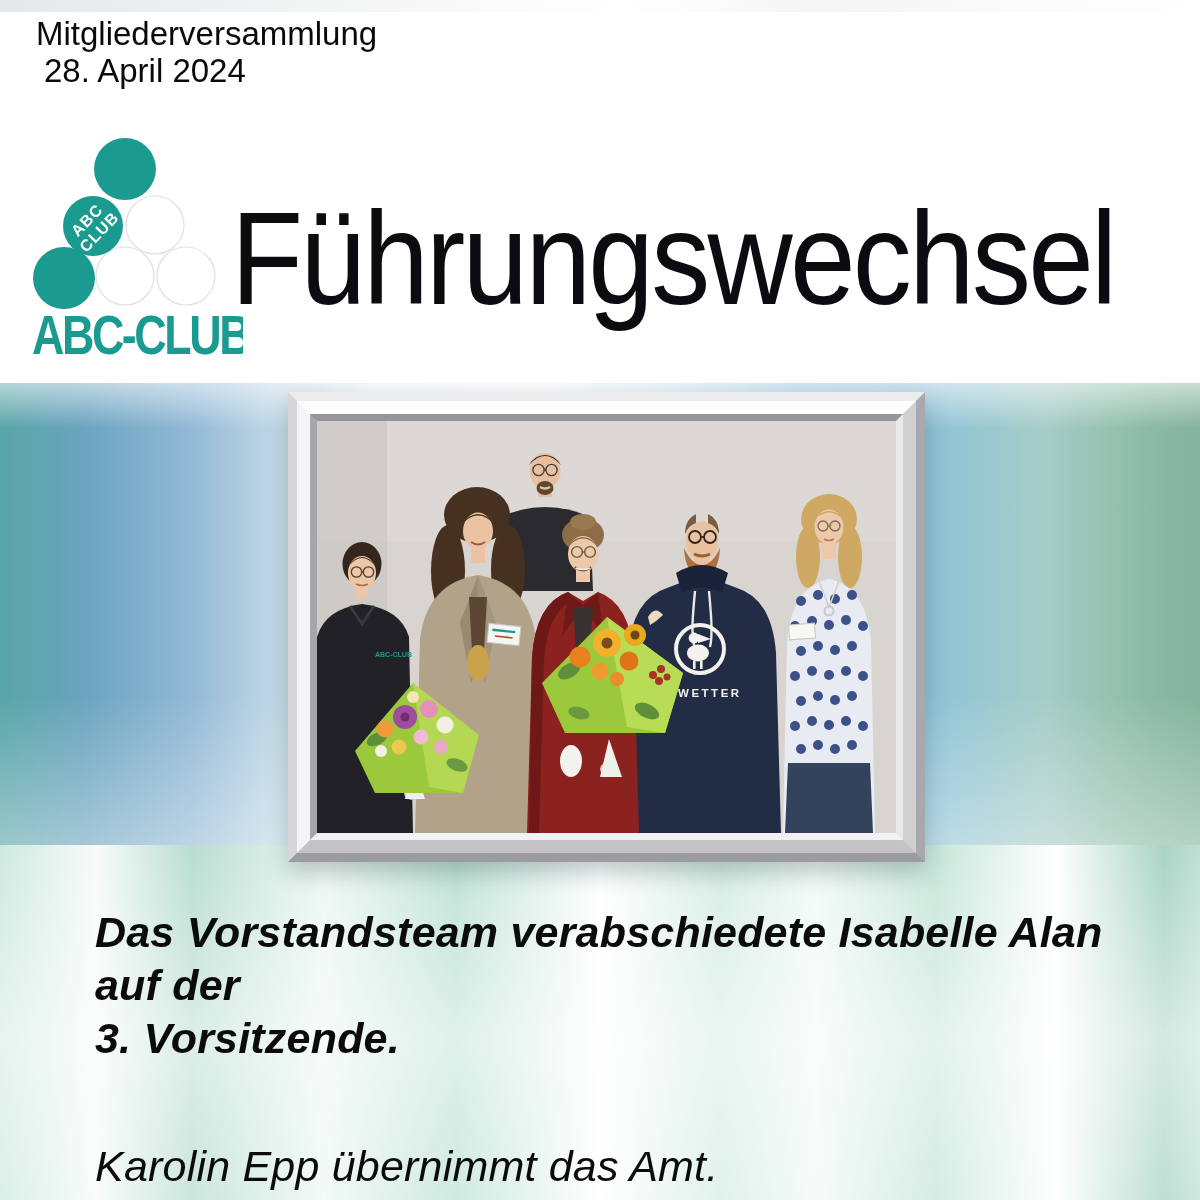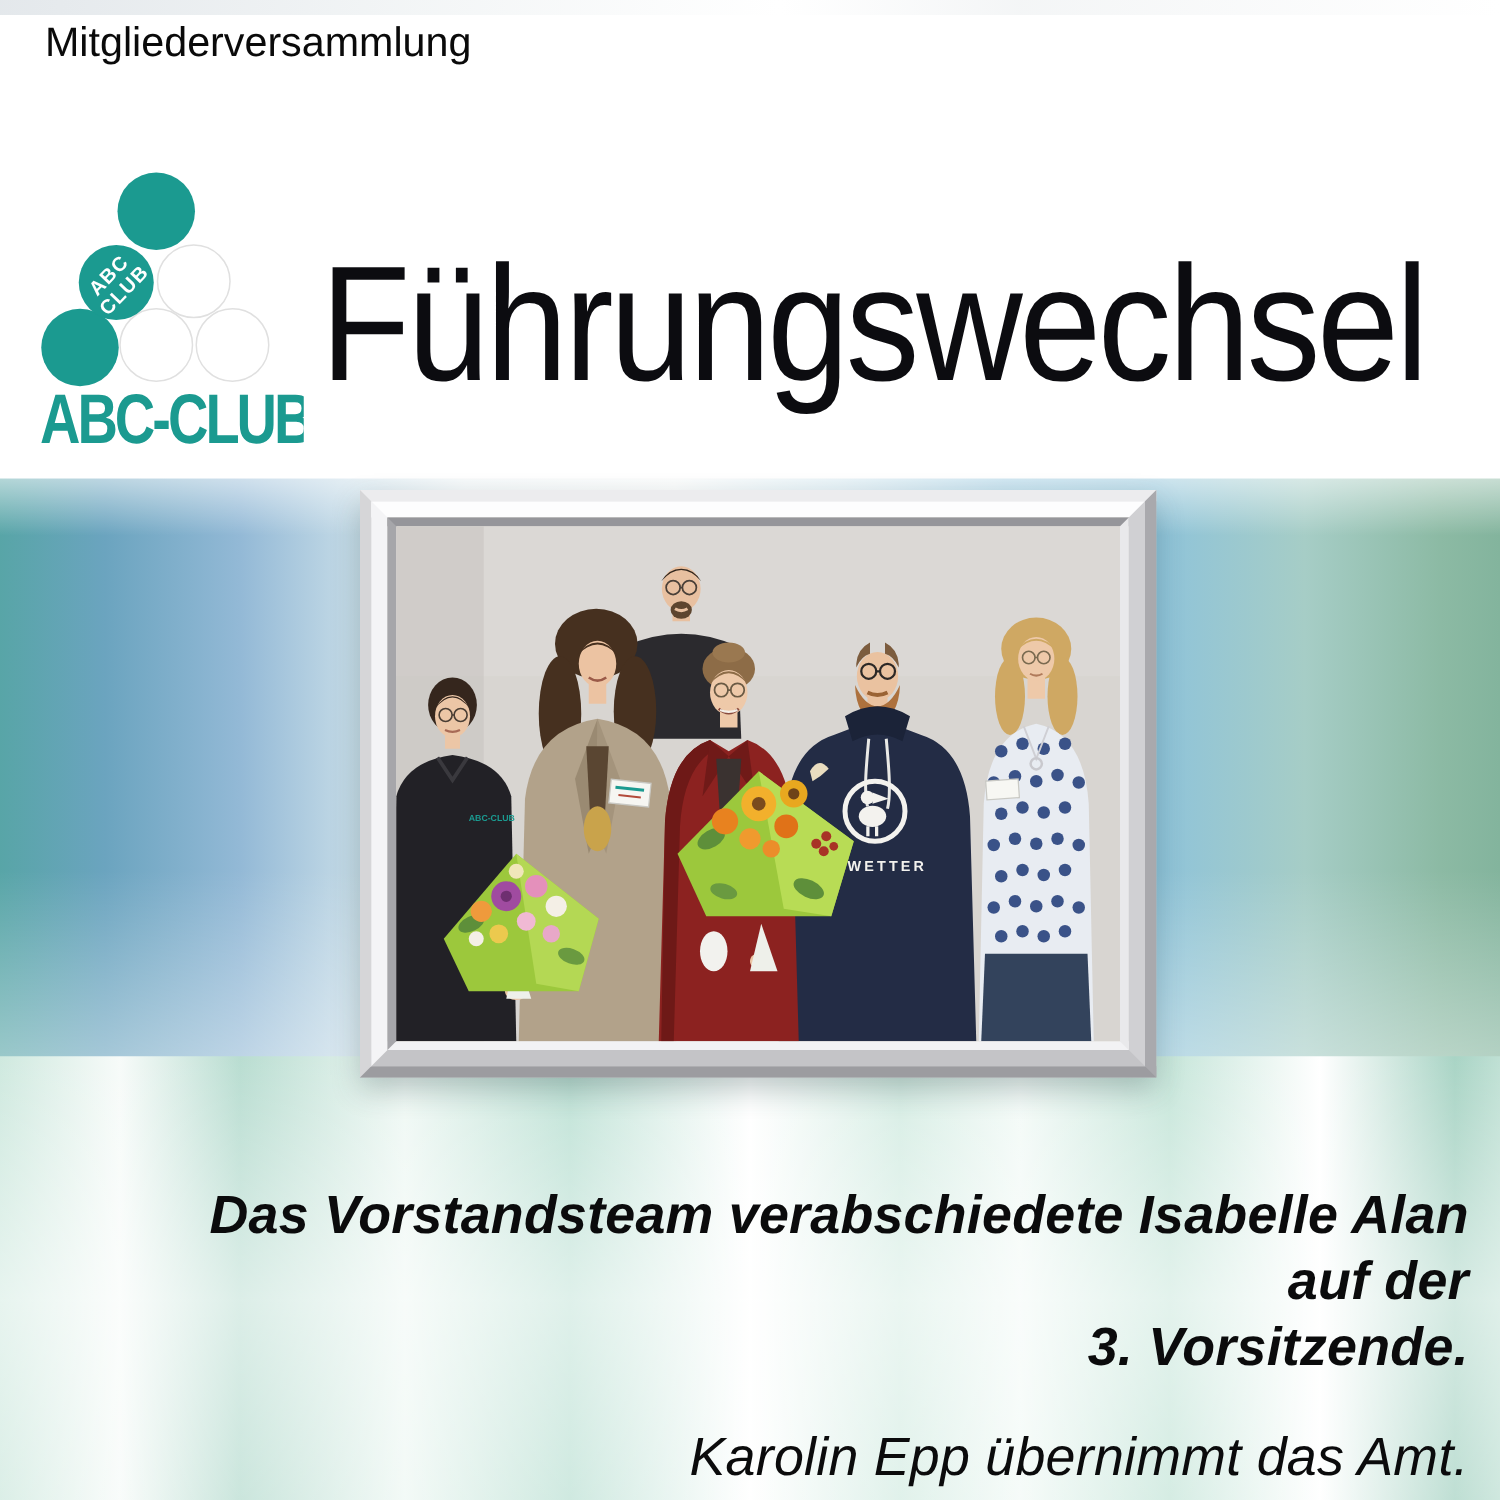--- a/index.html
+++ b/index.html
@@ -6,7 +6,6 @@
   .page{
     position:relative;width:1200px;height:1200px;overflow:hidden;background:#ffffff;
     font-family:"Liberation Sans",sans-serif;
-    text-align:right;
   }
   
   .top-smudge{

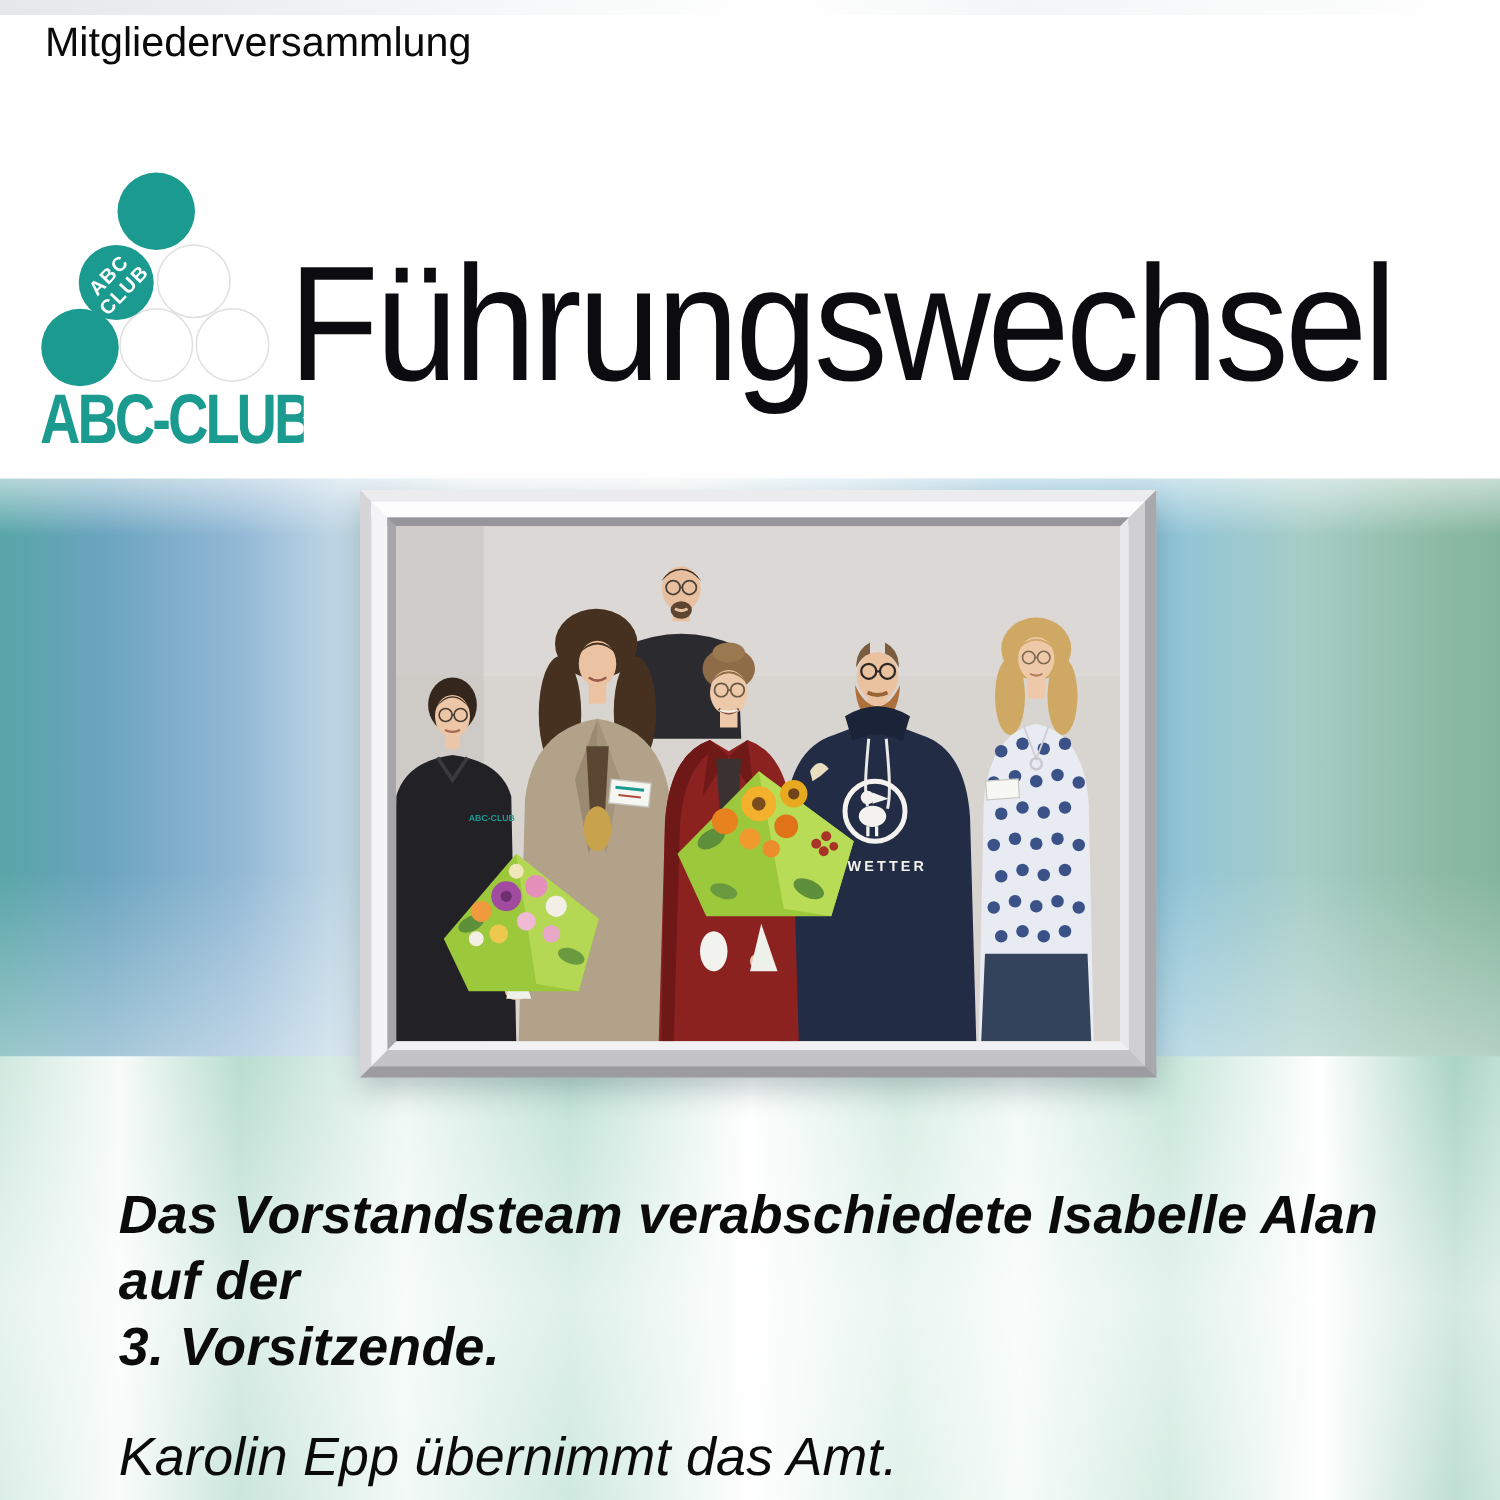--- a/index.html
+++ b/index.html
@@ -75,6 +75,7 @@
 
   <div class="top-note">
     <div class="l1">Mitgliederversammlung</div>
+    <div class="l2">28. April 2024</div>
   </div>
 
   <div class="logo">

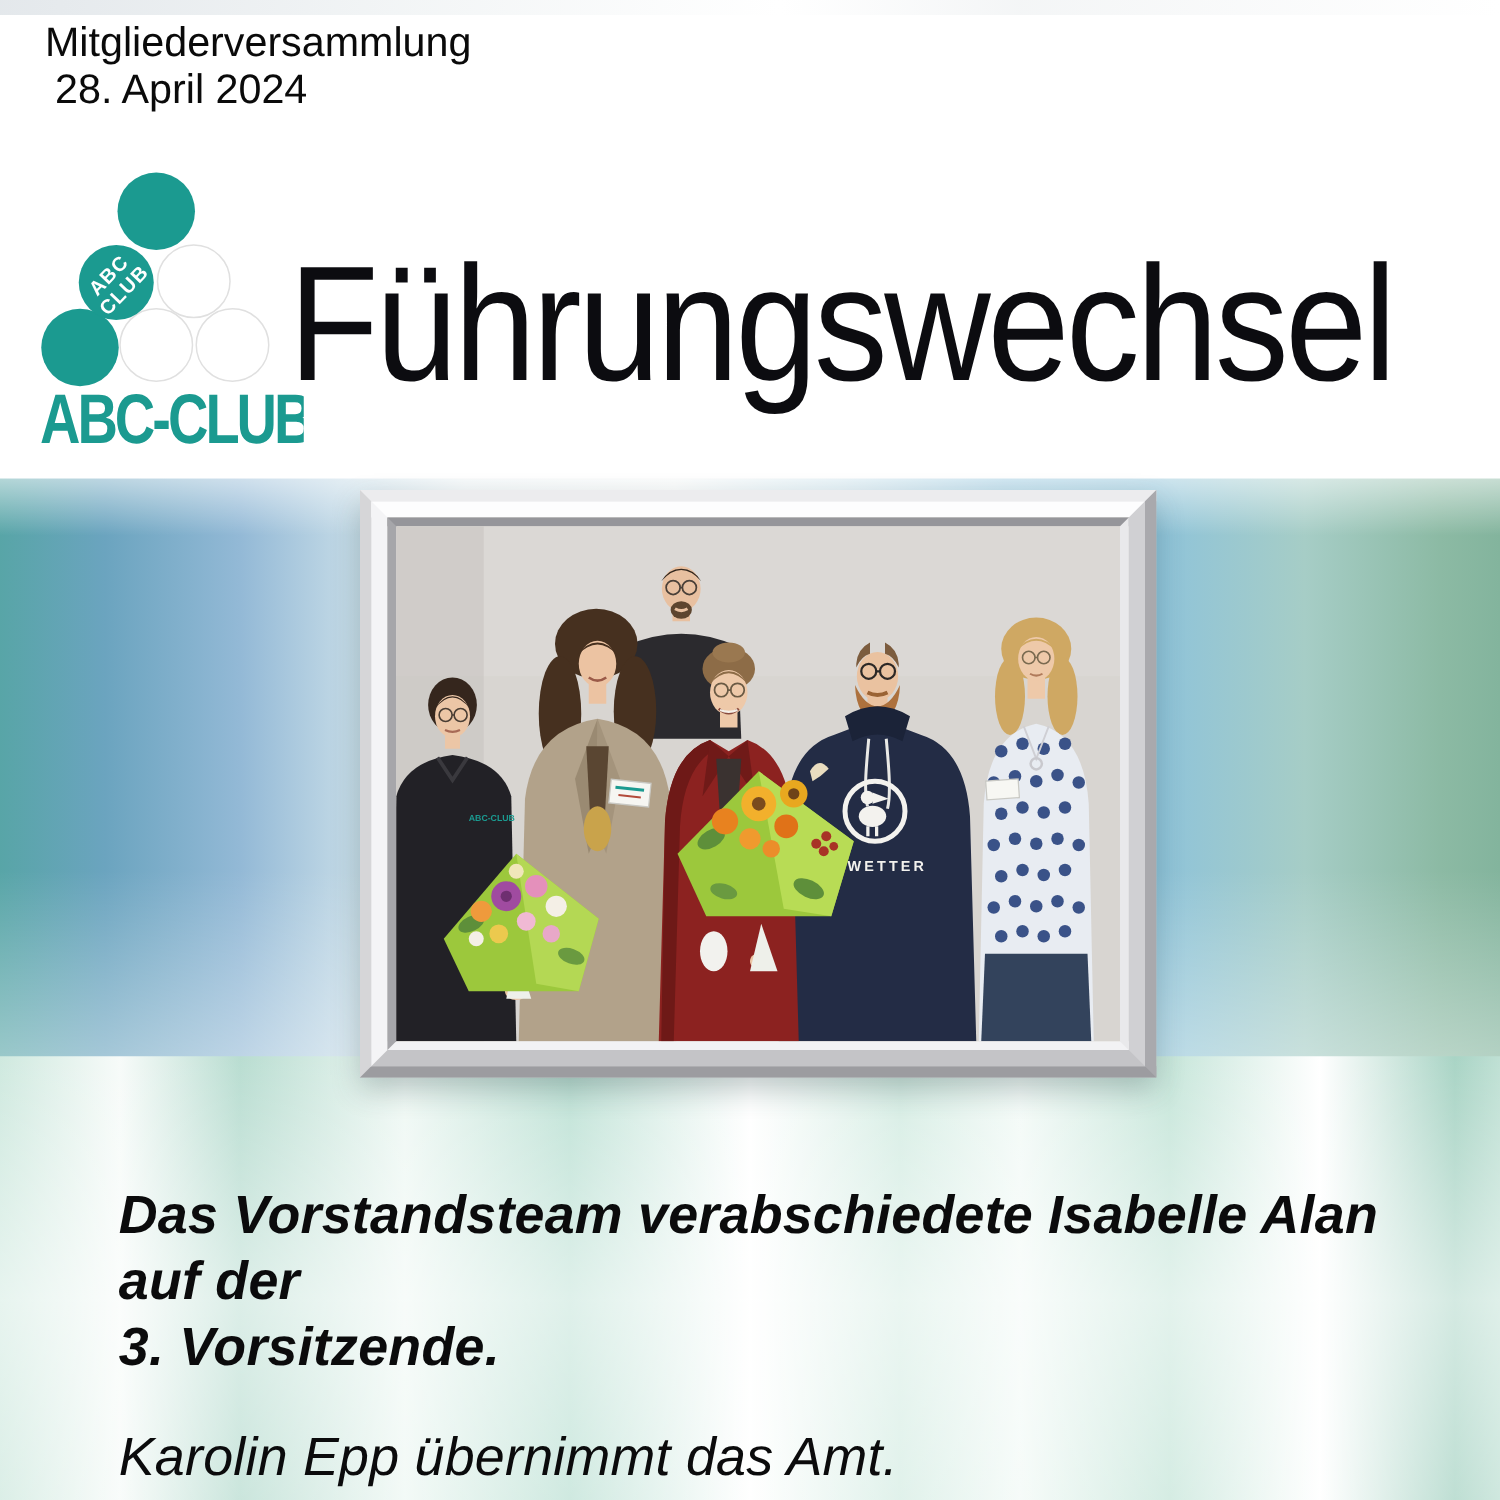--- a/index.html
+++ b/index.html
@@ -57,7 +57,7 @@
   
   .para{
     position:absolute;left:95px;top:906px;width:1080px;color:#0b0b0c;
-    font-size:43px;line-height:53px;font-weight:700;font-style:italic;letter-spacing:.2px;margin-top:40px;
+    font-size:43px;line-height:53px;font-weight:700;font-style:italic;letter-spacing:.2px;
   }
   .highlight{
     position:absolute;left:95px;top:1140px;width:1080px;color:#0b0b0c;

